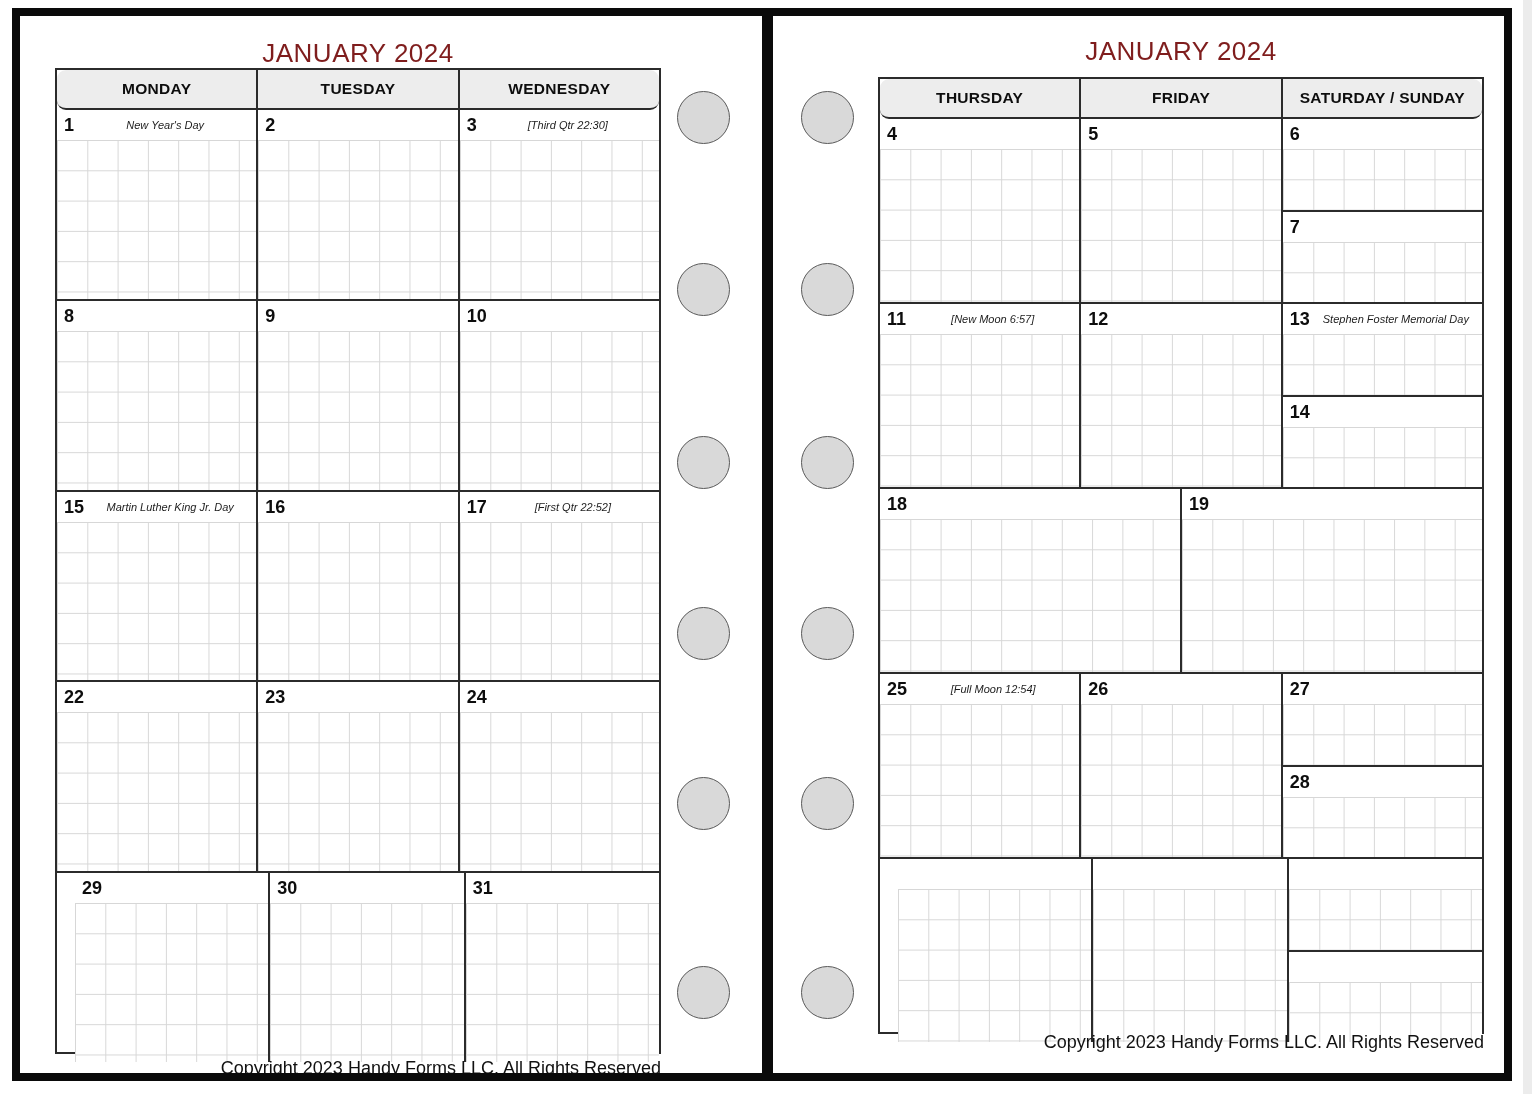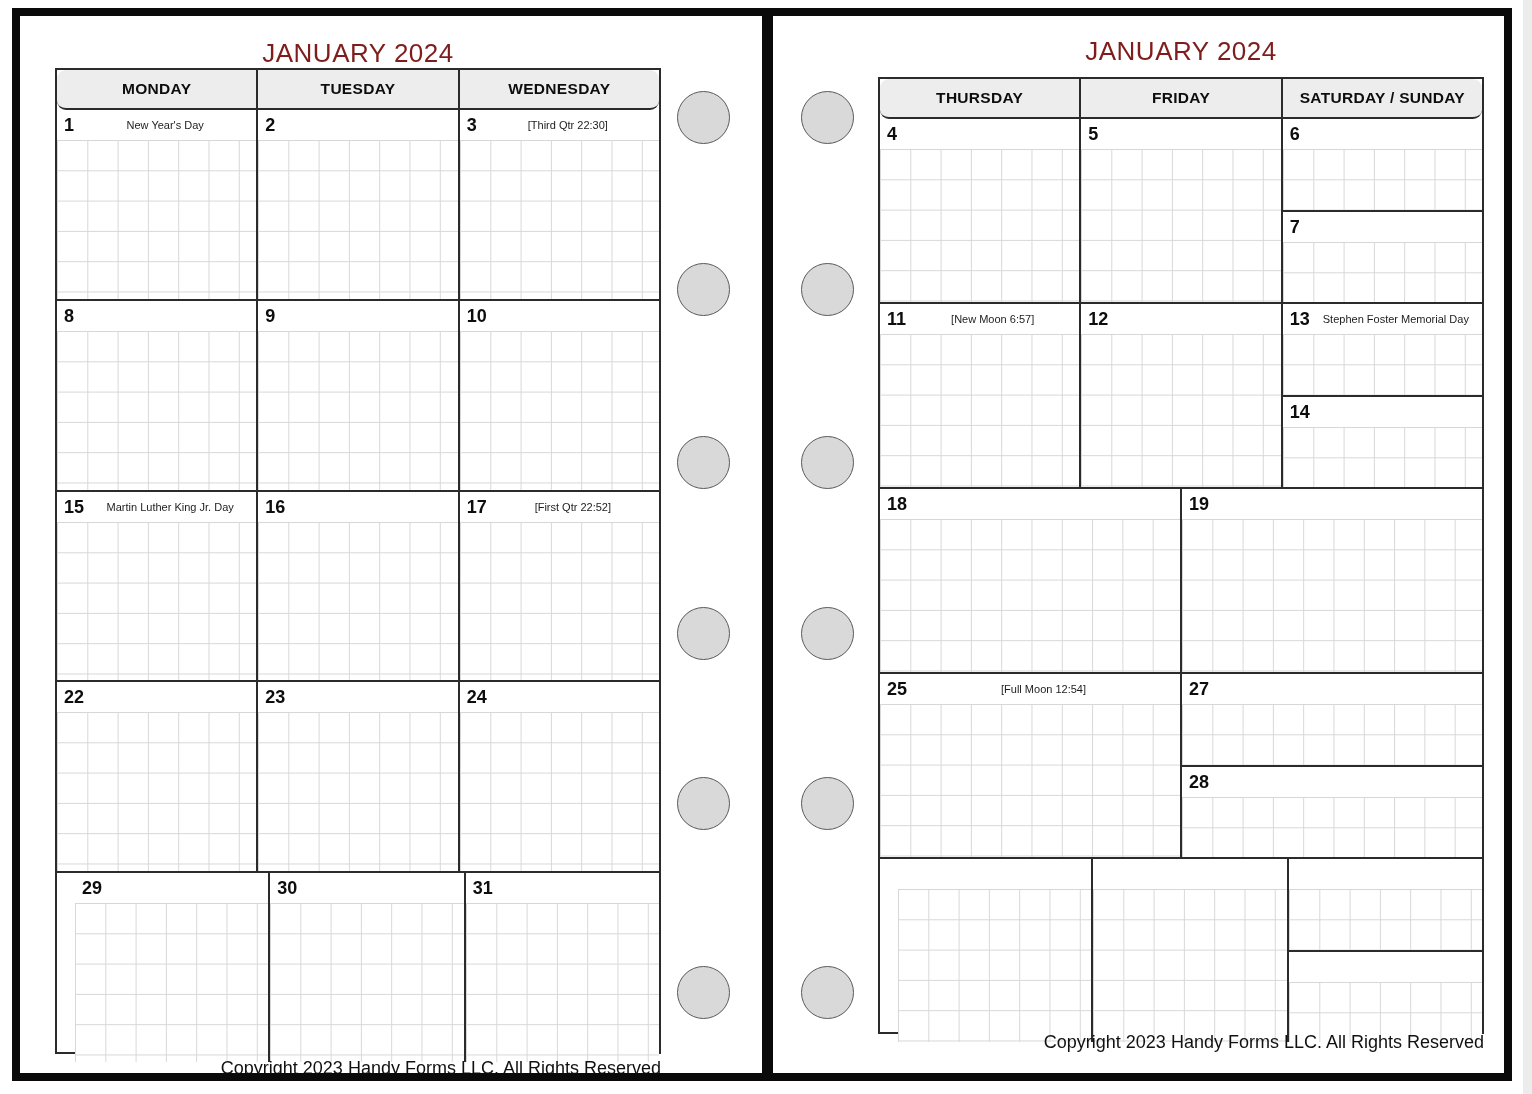--- a/index.html
+++ b/index.html
@@ -53,7 +53,7 @@
 
   .date-strip{height:30px;flex:none;display:flex;align-items:center;padding:0 0 0 7px;box-sizing:border-box;overflow:hidden;}
   .day-num{font-weight:bold;font-size:18px;line-height:1;color:#0d0d0d;flex:none;}
-  .day-note{flex:1;text-align:center;font-size:11px;color:#1c1c1c;padding:0 4px;white-space:nowrap;overflow:hidden;}
+  .day-note{flex:1;text-align:center;font-style:italic;font-size:11px;color:#1c1c1c;padding:0 4px;white-space:nowrap;overflow:hidden;}
   .grid-area{
     flex:1;min-height:0;
     background-image:

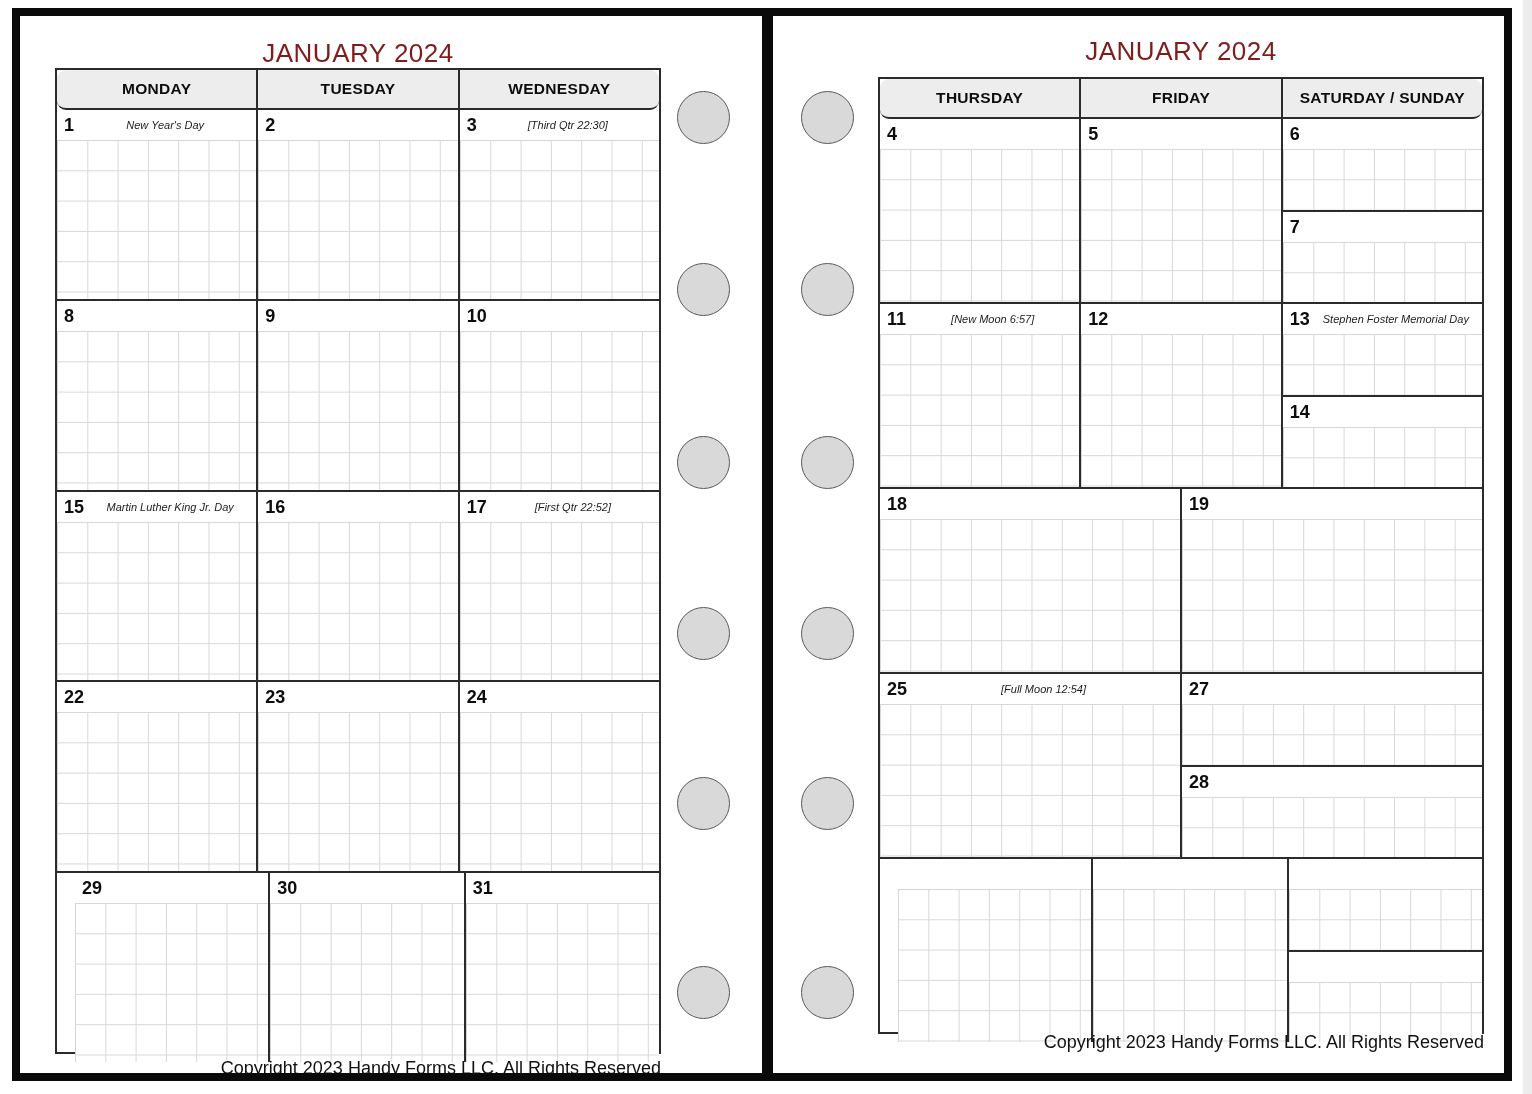--- a/index.html
+++ b/index.html
@@ -283,6 +283,12 @@
           <div class="date-strip">
             <span class="day-num">25</span>
             <span class="day-note">[Full Moon 12:54]</span>
+          </div>
+          <div class="grid-area"></div>
+        </div>
+        <div class="day-cell">
+          <div class="date-strip">
+            <span class="day-num">26</span>
           </div>
           <div class="grid-area"></div>
         </div>

